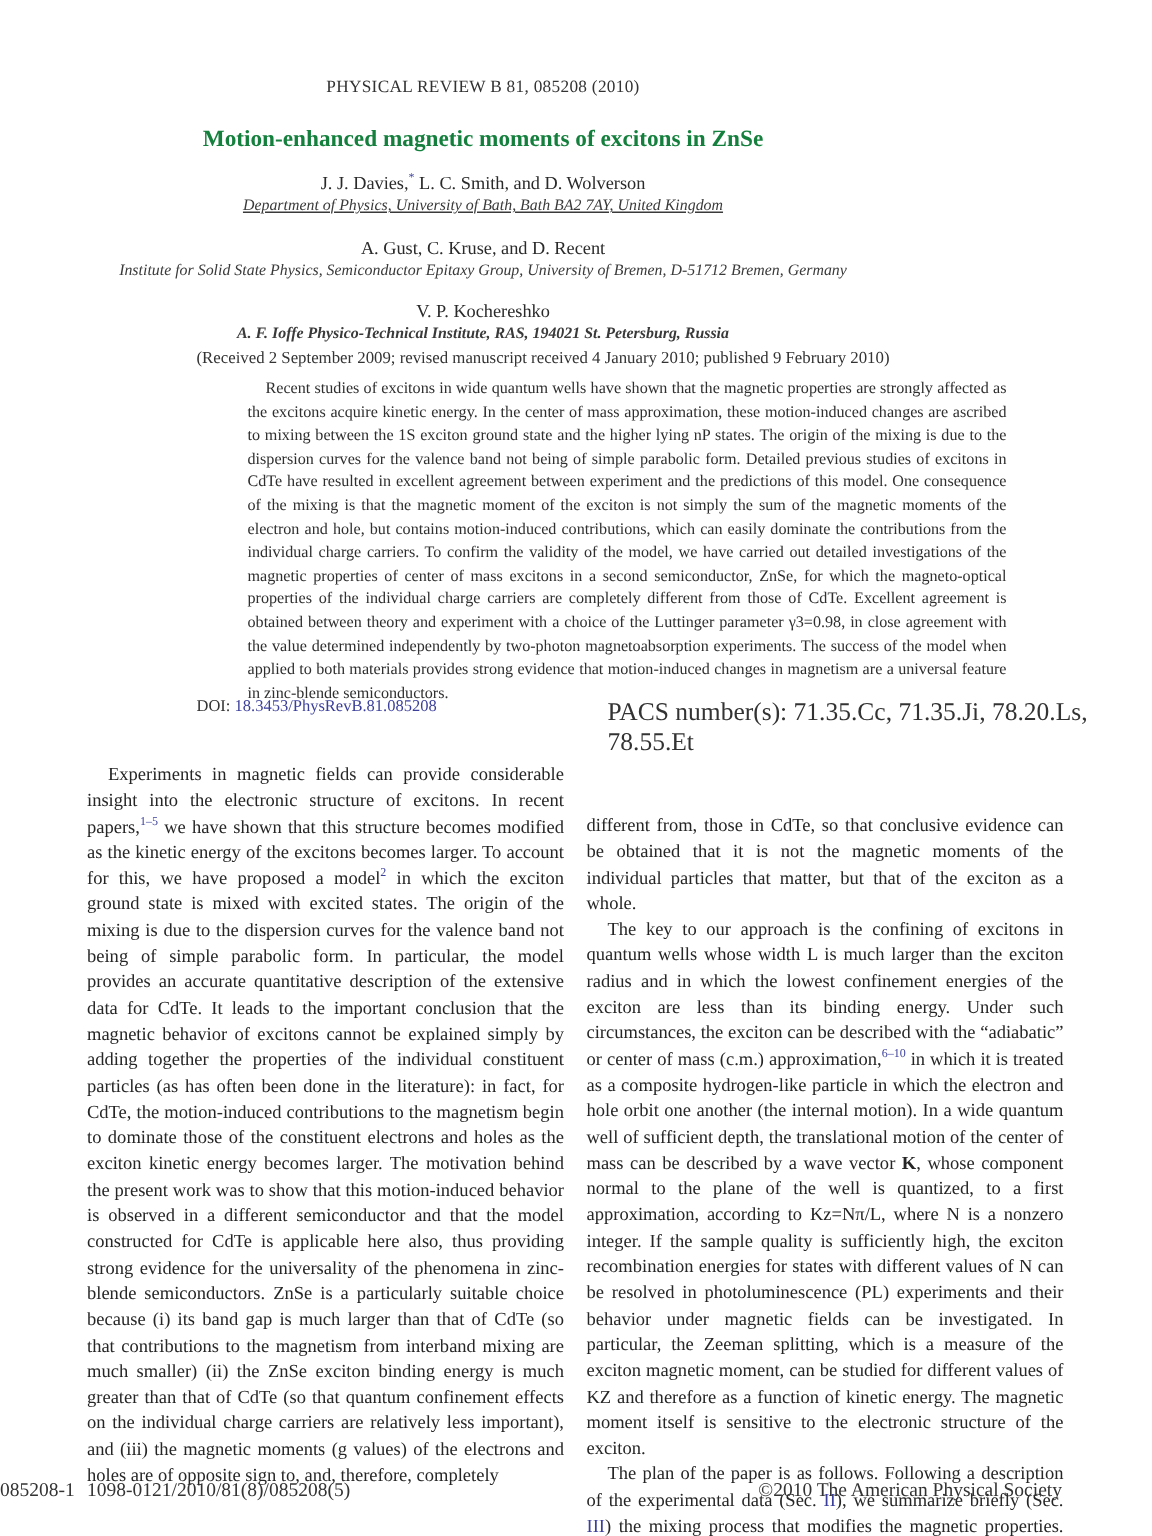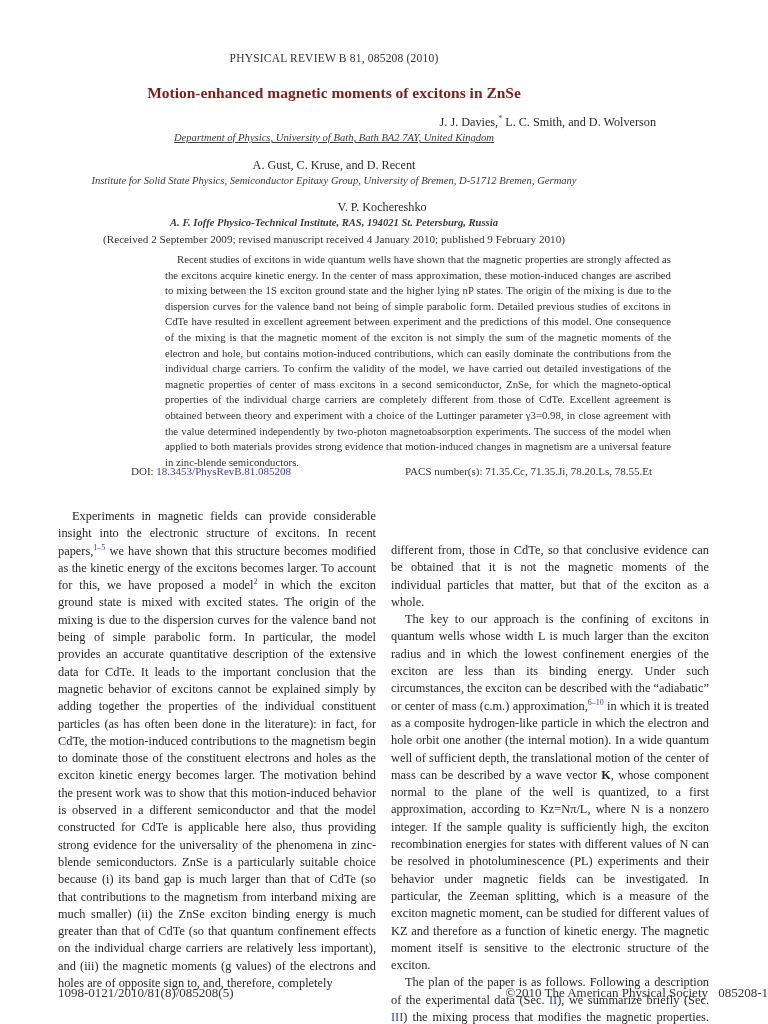--- a/index.html
+++ b/index.html
@@ -6,7 +6,7 @@
   body { width: 768px; height: 1024px; position: relative; overflow: hidden;
          font-family: "Liberation Serif", "DejaVu Serif", serif; color: #1e1e1e; }
   .abs { position: absolute; }
-  .center { text-align: center; left: 12px; width: 644px; }
+  .center { text-align: center; left: 0; width: 644px; }
   .journal { top: 52px; font-size: 11.5px; letter-spacing: 0.2px; color: #333; }
   .title { top: 84px; font-size: 15.5px; font-weight: bold; color: #7f1d1d; }
   .authors { font-size: 12.2px; color: #2a2a2a; }

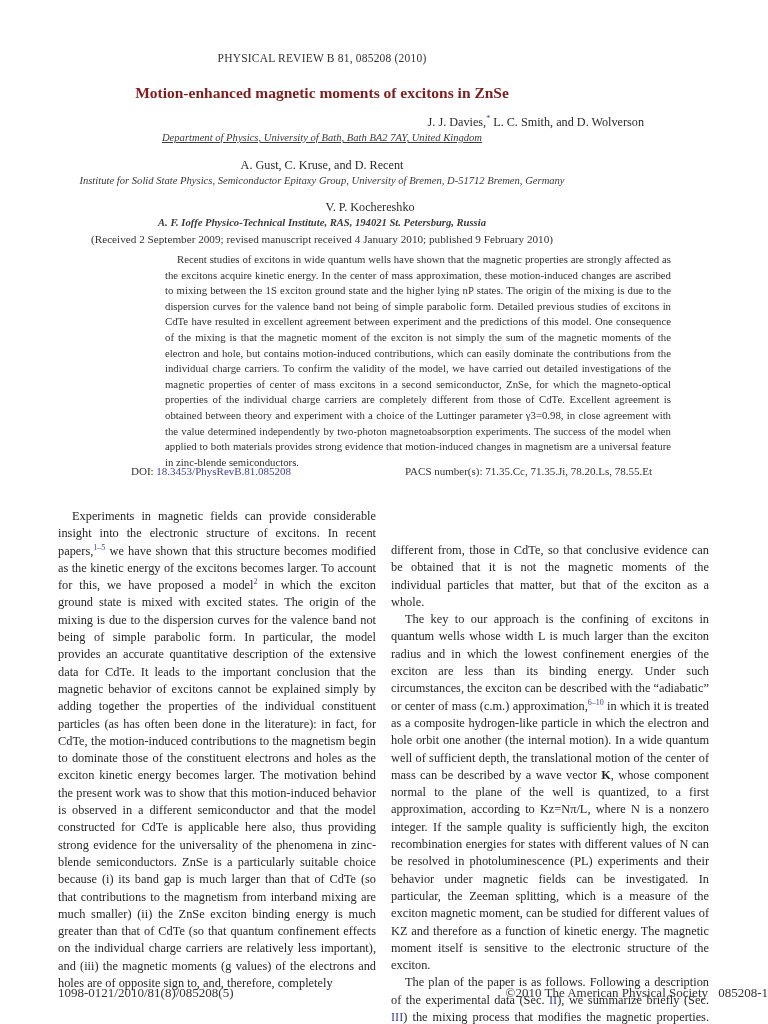--- a/index.html
+++ b/index.html
@@ -8,7 +8,7 @@
   .abs { position: absolute; }
   .center { text-align: center; left: 0; width: 644px; }
   .journal { top: 52px; font-size: 11.5px; letter-spacing: 0.2px; color: #333; }
-  .title { top: 84px; font-size: 15.5px; font-weight: bold; color: #7f1d1d; }
+  .title { top: 84px; font-size: 15.5px; font-weight: bold; color: #15803d; }
   .authors { font-size: 12.2px; color: #2a2a2a; }
   .affil { font-size: 10.6px; font-style: italic; color: #3a3a3a; }
   .received { font-size: 11.2px; color: #333; }

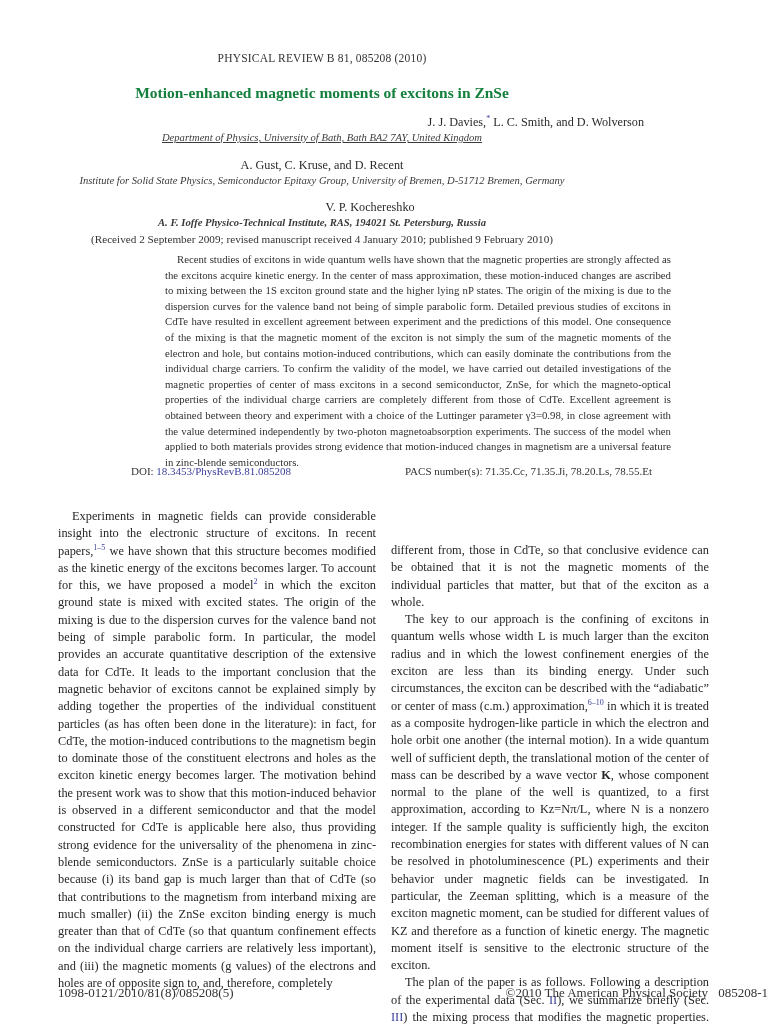--- a/index.html
+++ b/index.html
@@ -35,7 +35,7 @@
 <div class="abs center journal">PHYSICAL REVIEW B 81, 085208 (2010)</div>
 <div class="abs center title">Motion-enhanced magnetic moments of excitons in ZnSe</div>
 
-<div class="abs center authors" style="top:115px;text-align:right;">
+<div class="abs center authors" style="top:115px;">
   <span>J. J. Davies,</span><sup class="link">*</sup><span> L. C. Smith, and D. Wolverson</span>
 </div>
 <div class="abs center affil" style="top:132px;text-decoration:underline;">Department of Physics, University of Bath, Bath BA2 7AY, United Kingdom</div>

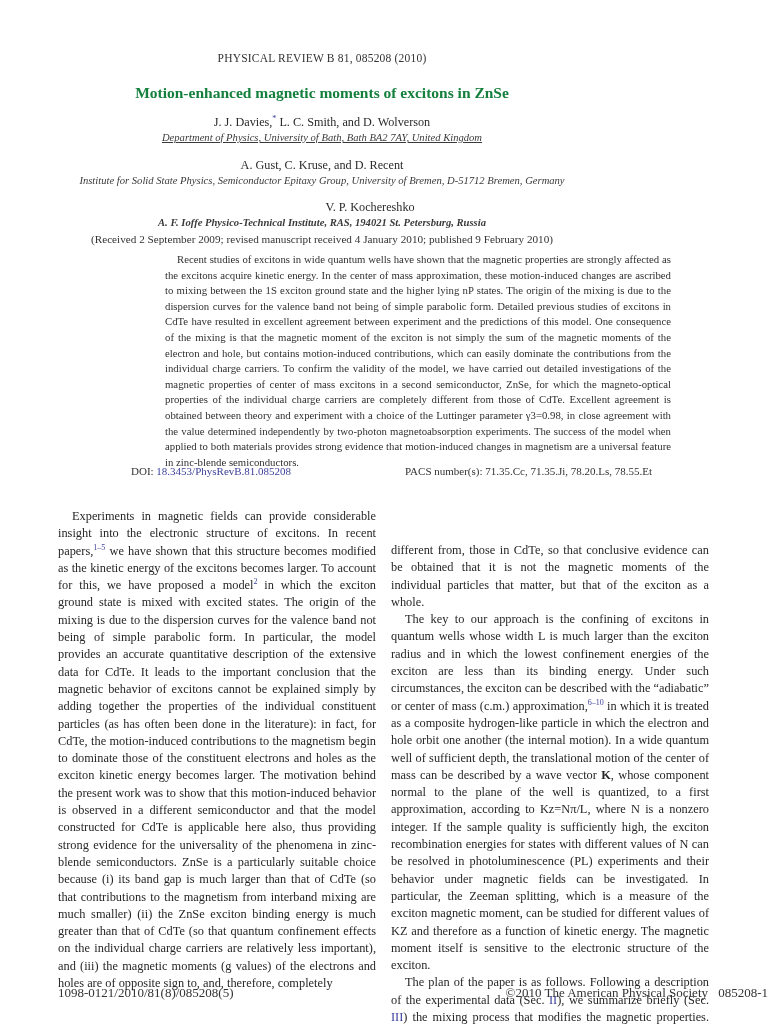--- a/index.html
+++ b/index.html
@@ -43,7 +43,7 @@
 <div class="abs center authors" style="top:158px;">A. Gust, C. Kruse, and D. Recent</div>
 <div class="abs center affil" style="top:175px;">Institute for Solid State Physics, Semiconductor Epitaxy Group, University of Bremen, D-51712 Bremen, Germany</div>
 
-<div class="abs center authors" style="top:200px;padding-left:48px;">V. P. Kochereshko</div>
+<div class="abs center authors" style="top:200px;">V. P. Kochereshko</div>
 <div class="abs center affil" style="top:217px;font-weight:bold;">A. F. Ioffe Physico-Technical Institute, RAS, 194021 St. Petersburg, Russia</div>
 
 <div class="abs center received" style="top:233px;">(Received 2 September 2009; revised manuscript received 4 January 2010; published 9 February 2010)</div>

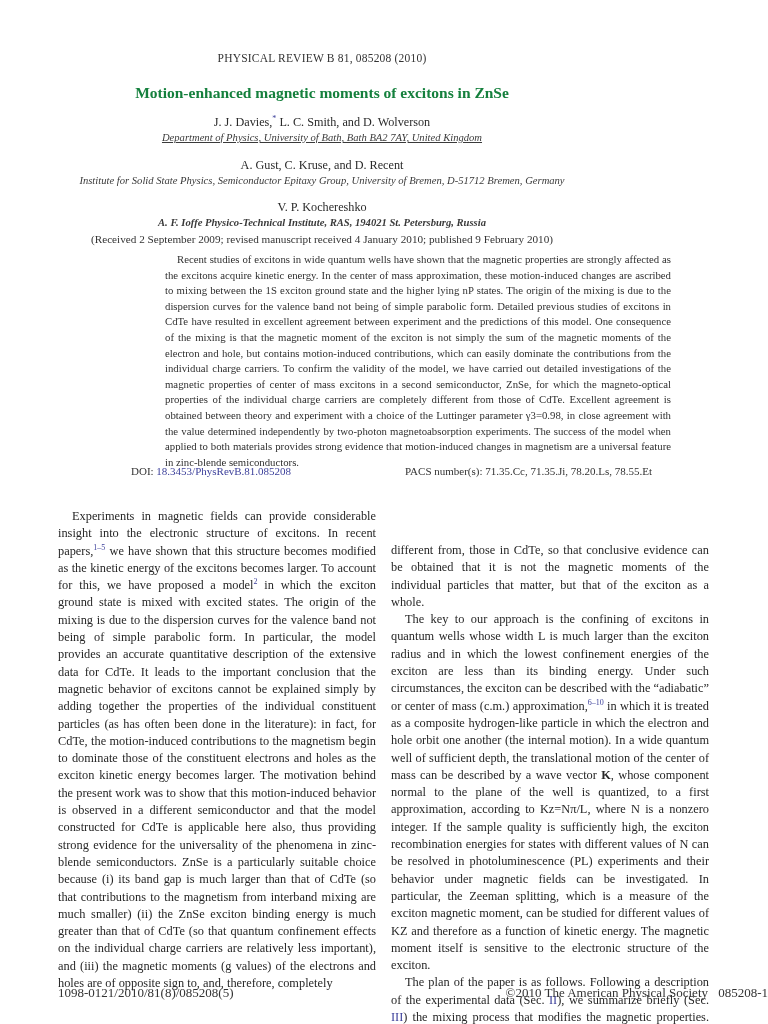--- a/index.html
+++ b/index.html
@@ -46,7 +46,7 @@
 <div class="abs center authors" style="top:200px;">V. P. Kochereshko</div>
 <div class="abs center affil" style="top:217px;font-weight:bold;">A. F. Ioffe Physico-Technical Institute, RAS, 194021 St. Petersburg, Russia</div>
 
-<div class="abs center received" style="top:233px;">(Received 2 September 2009; revised manuscript received 4 January 2010; published 9 February 2010)</div>
+<div class="abs center received" style="top:233px;padding-left:40px;">(Received 2 September 2009; revised manuscript received 4 January 2010; published 9 February 2010)</div>
 
 <div class="abs abstract">Recent studies of excitons in wide quantum wells have shown that the magnetic properties are strongly affected as the excitons acquire kinetic energy. In the center of mass approximation, these motion-induced changes are ascribed to mixing between the 1S exciton ground state and the higher lying nP states. The origin of the mixing is due to the dispersion curves for the valence band not being of simple parabolic form. Detailed previous studies of excitons in CdTe have resulted in excellent agreement between experiment and the predictions of this model. One consequence of the mixing is that the magnetic moment of the exciton is not simply the sum of the magnetic moments of the electron and hole, but contains motion-induced contributions, which can easily dominate the contributions from the individual charge carriers. To confirm the validity of the model, we have carried out detailed investigations of the magnetic properties of center of mass excitons in a second semiconductor, ZnSe, for which the magneto-optical properties of the individual charge carriers are completely different from those of CdTe. Excellent agreement is obtained between theory and experiment with a choice of the Luttinger parameter γ3=0.98, in close agreement with the value determined independently by two-photon magnetoabsorption experiments. The success of the model when applied to both materials provides strong evidence that motion-induced changes in magnetism are a universal feature in zinc-blende semiconductors.</div>
 

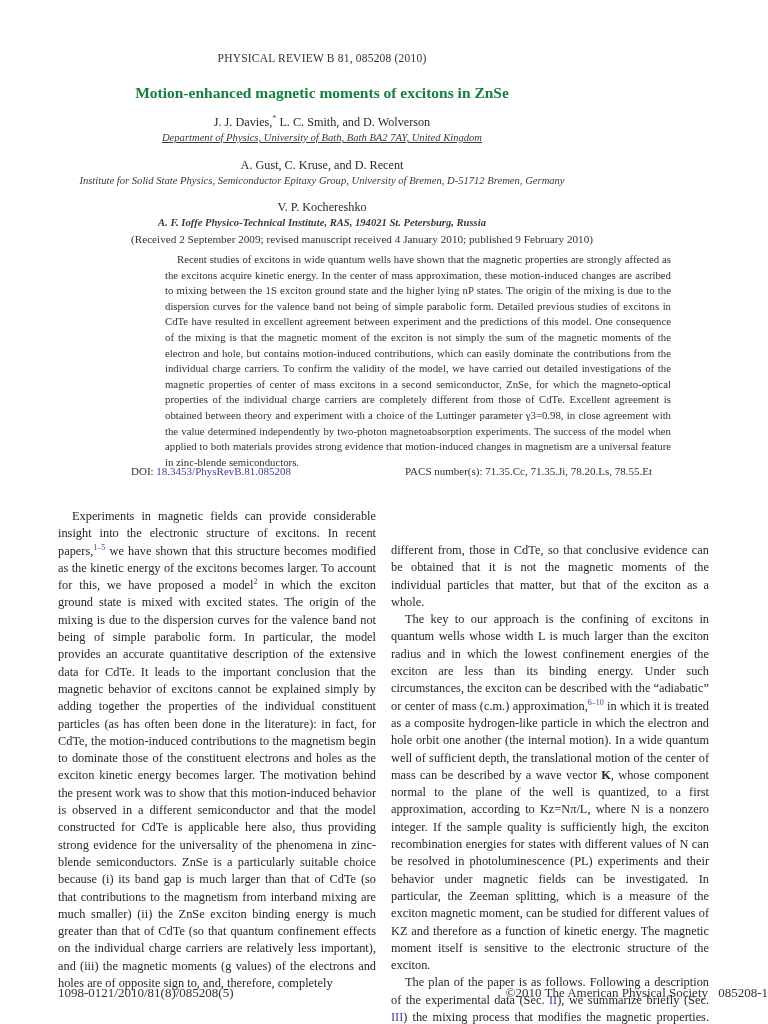--- a/index.html
+++ b/index.html
@@ -16,7 +16,7 @@
   .abstract { left: 131px; width: 506px; top: 252px; font-size: 10.75px; line-height: 15.6px;
               text-align: justify; color: #2f2f2f; text-indent: 12px; margin-left: 34px; }
   .doi { left: 131px; top: 465px; font-size: 11px; color: #333; }
-  .pacs { left: 405px; top: 465px; font-size: 11px; color: #333; }
+  .pacs { left: 405px; top: 465px; font-size: 17px; color: #333; }
   .col { top: 508px; width: 318px; font-size: 12.35px; line-height: 17.3px; text-align: justify; color: #262626; }
   .col-left { left: 58px; }
   .col-right { left: 391px; top: 502px; margin-top: 40px; }

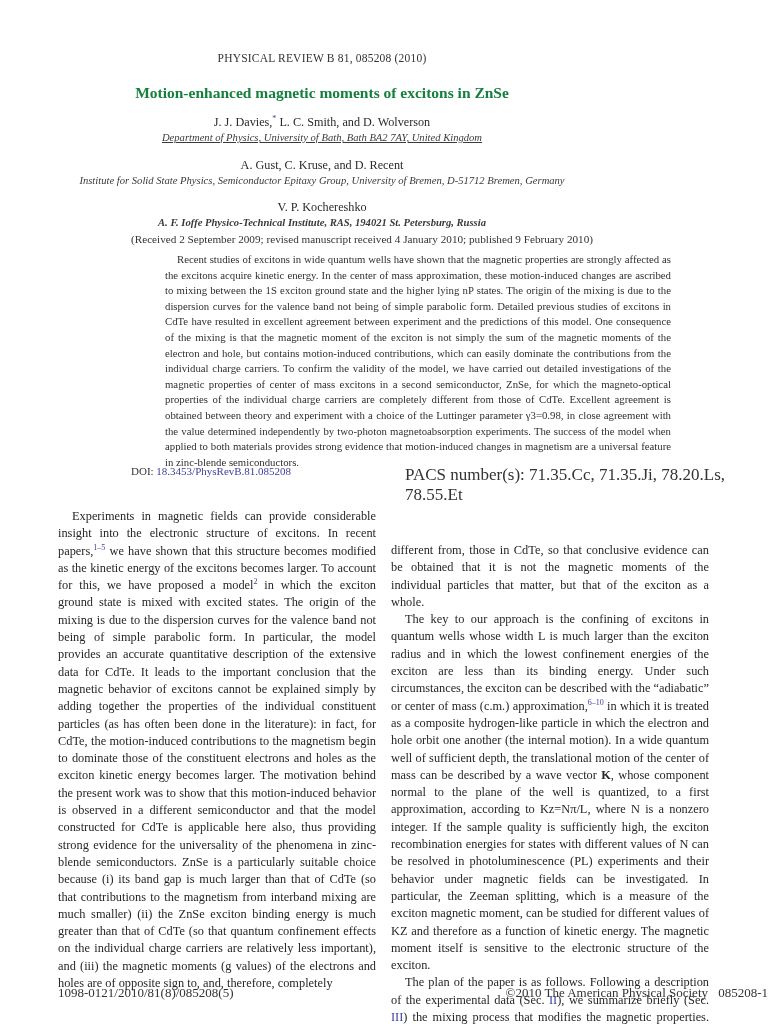--- a/index.html
+++ b/index.html
@@ -26,7 +26,7 @@
   sup { font-size: 8px; line-height: 0; }
   .footer { top: 985px; font-size: 13px; color: #333; }
   .footer-left { left: 58px; }
-  .footer-mid { left: 0; width: 768px; text-align: right; }
+  .footer-mid { left: 0; width: 768px; text-align: left; }
   .footer-right { right: 60px; text-align: center; }
 </style>
 </head>

